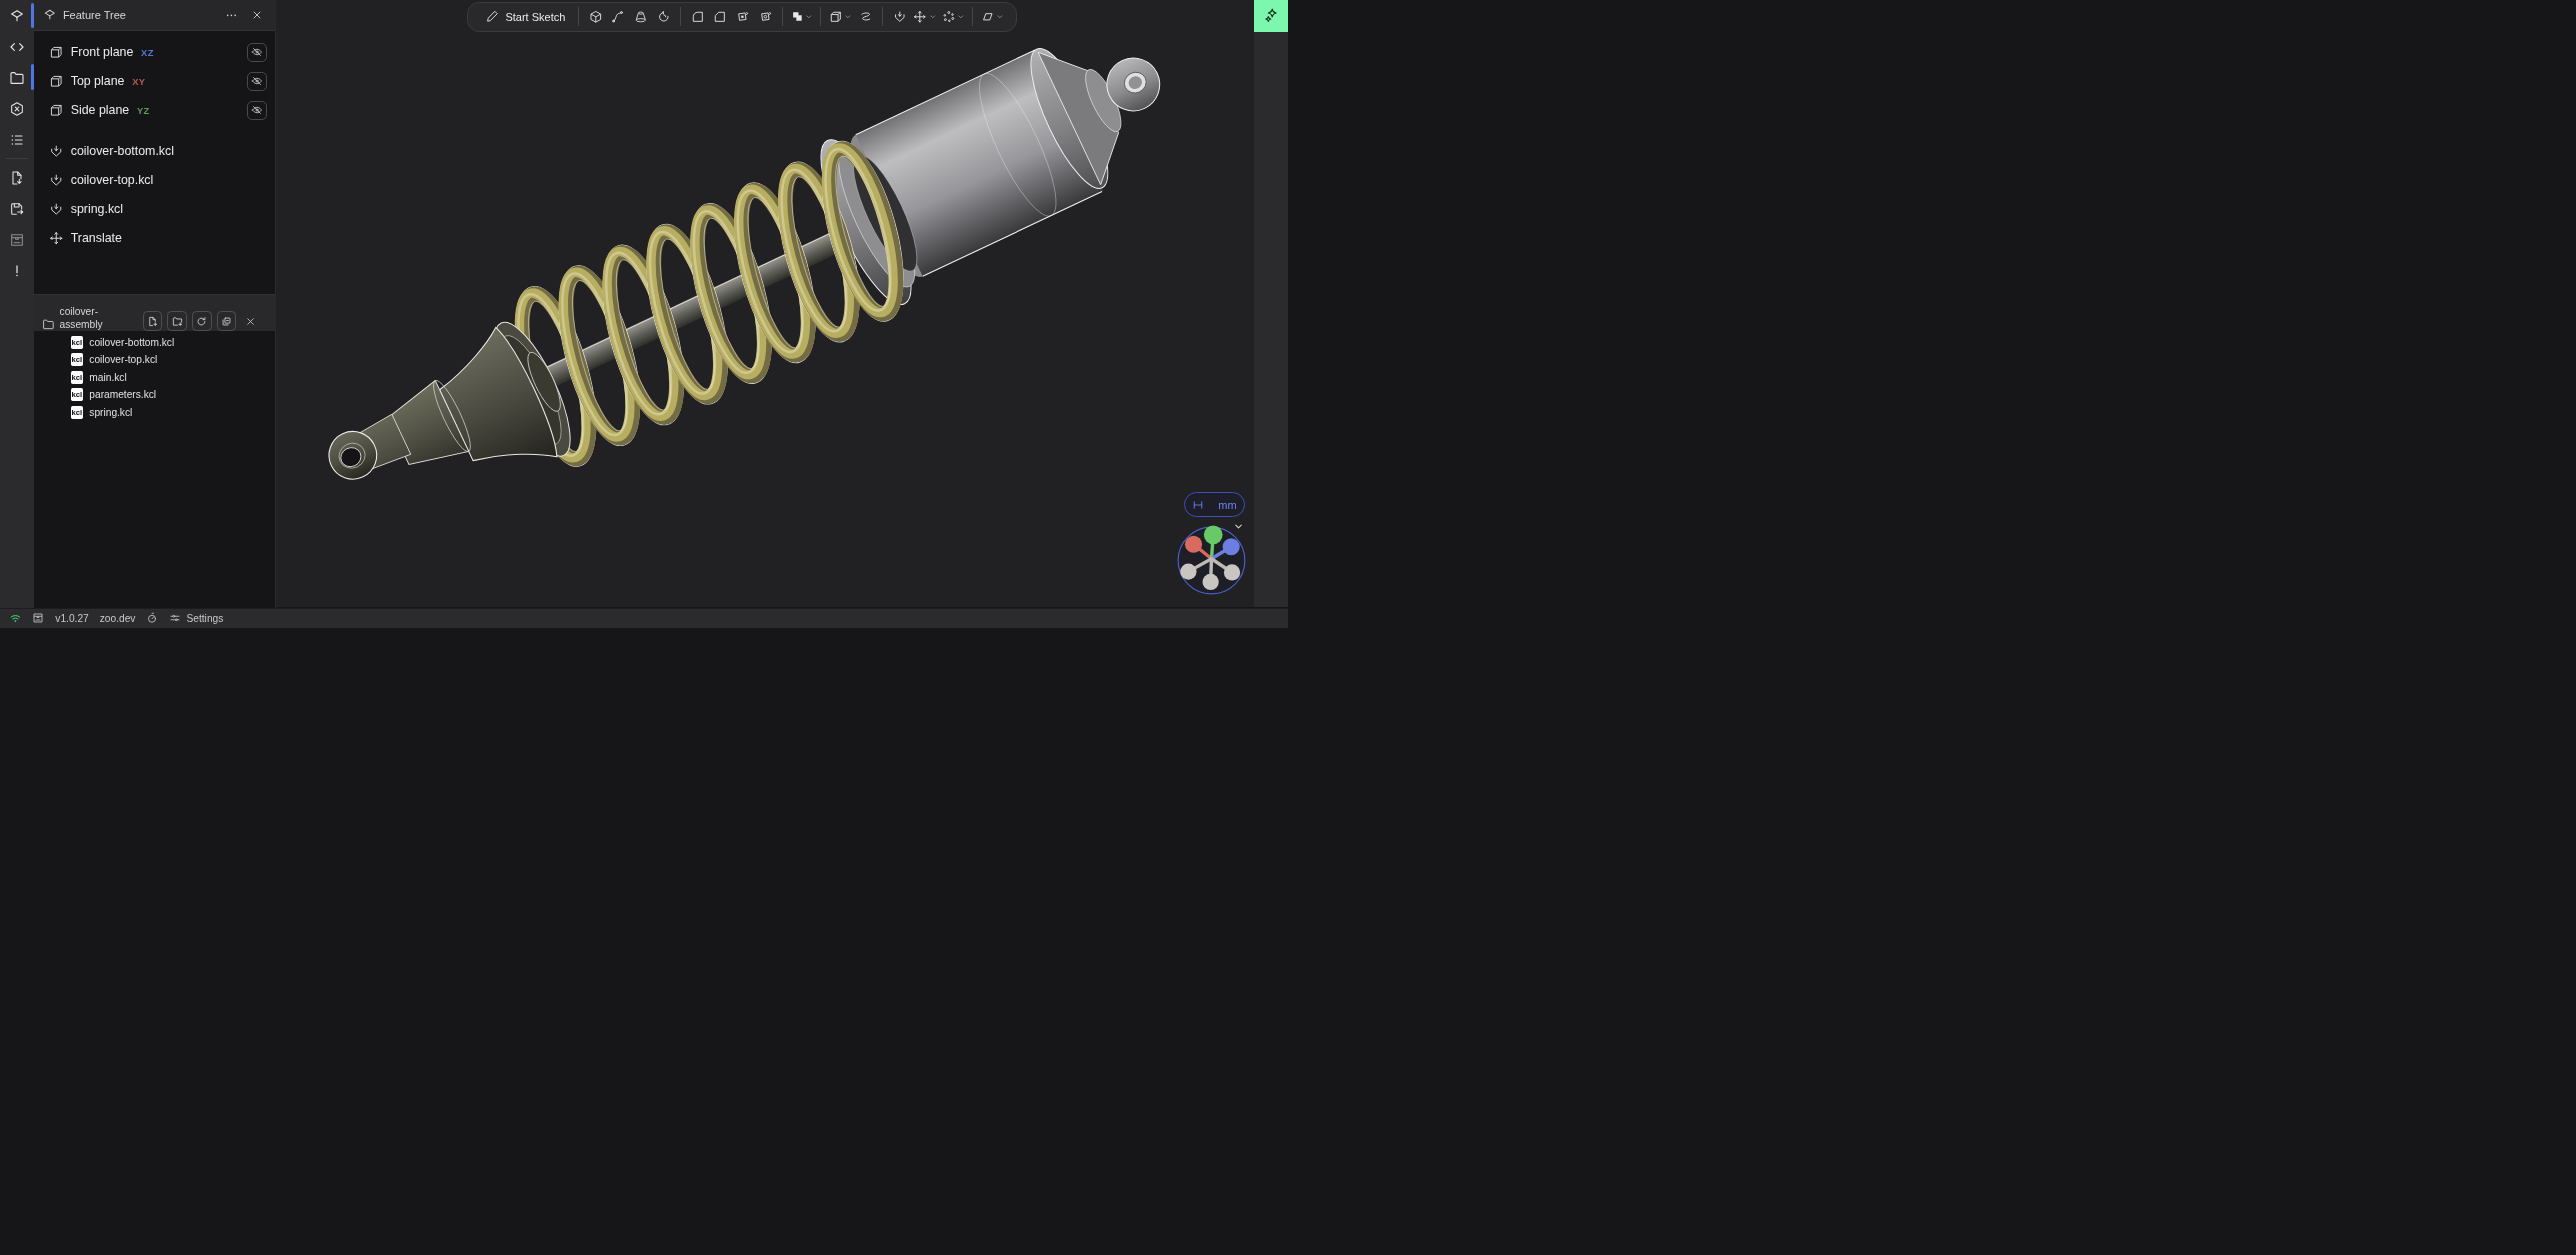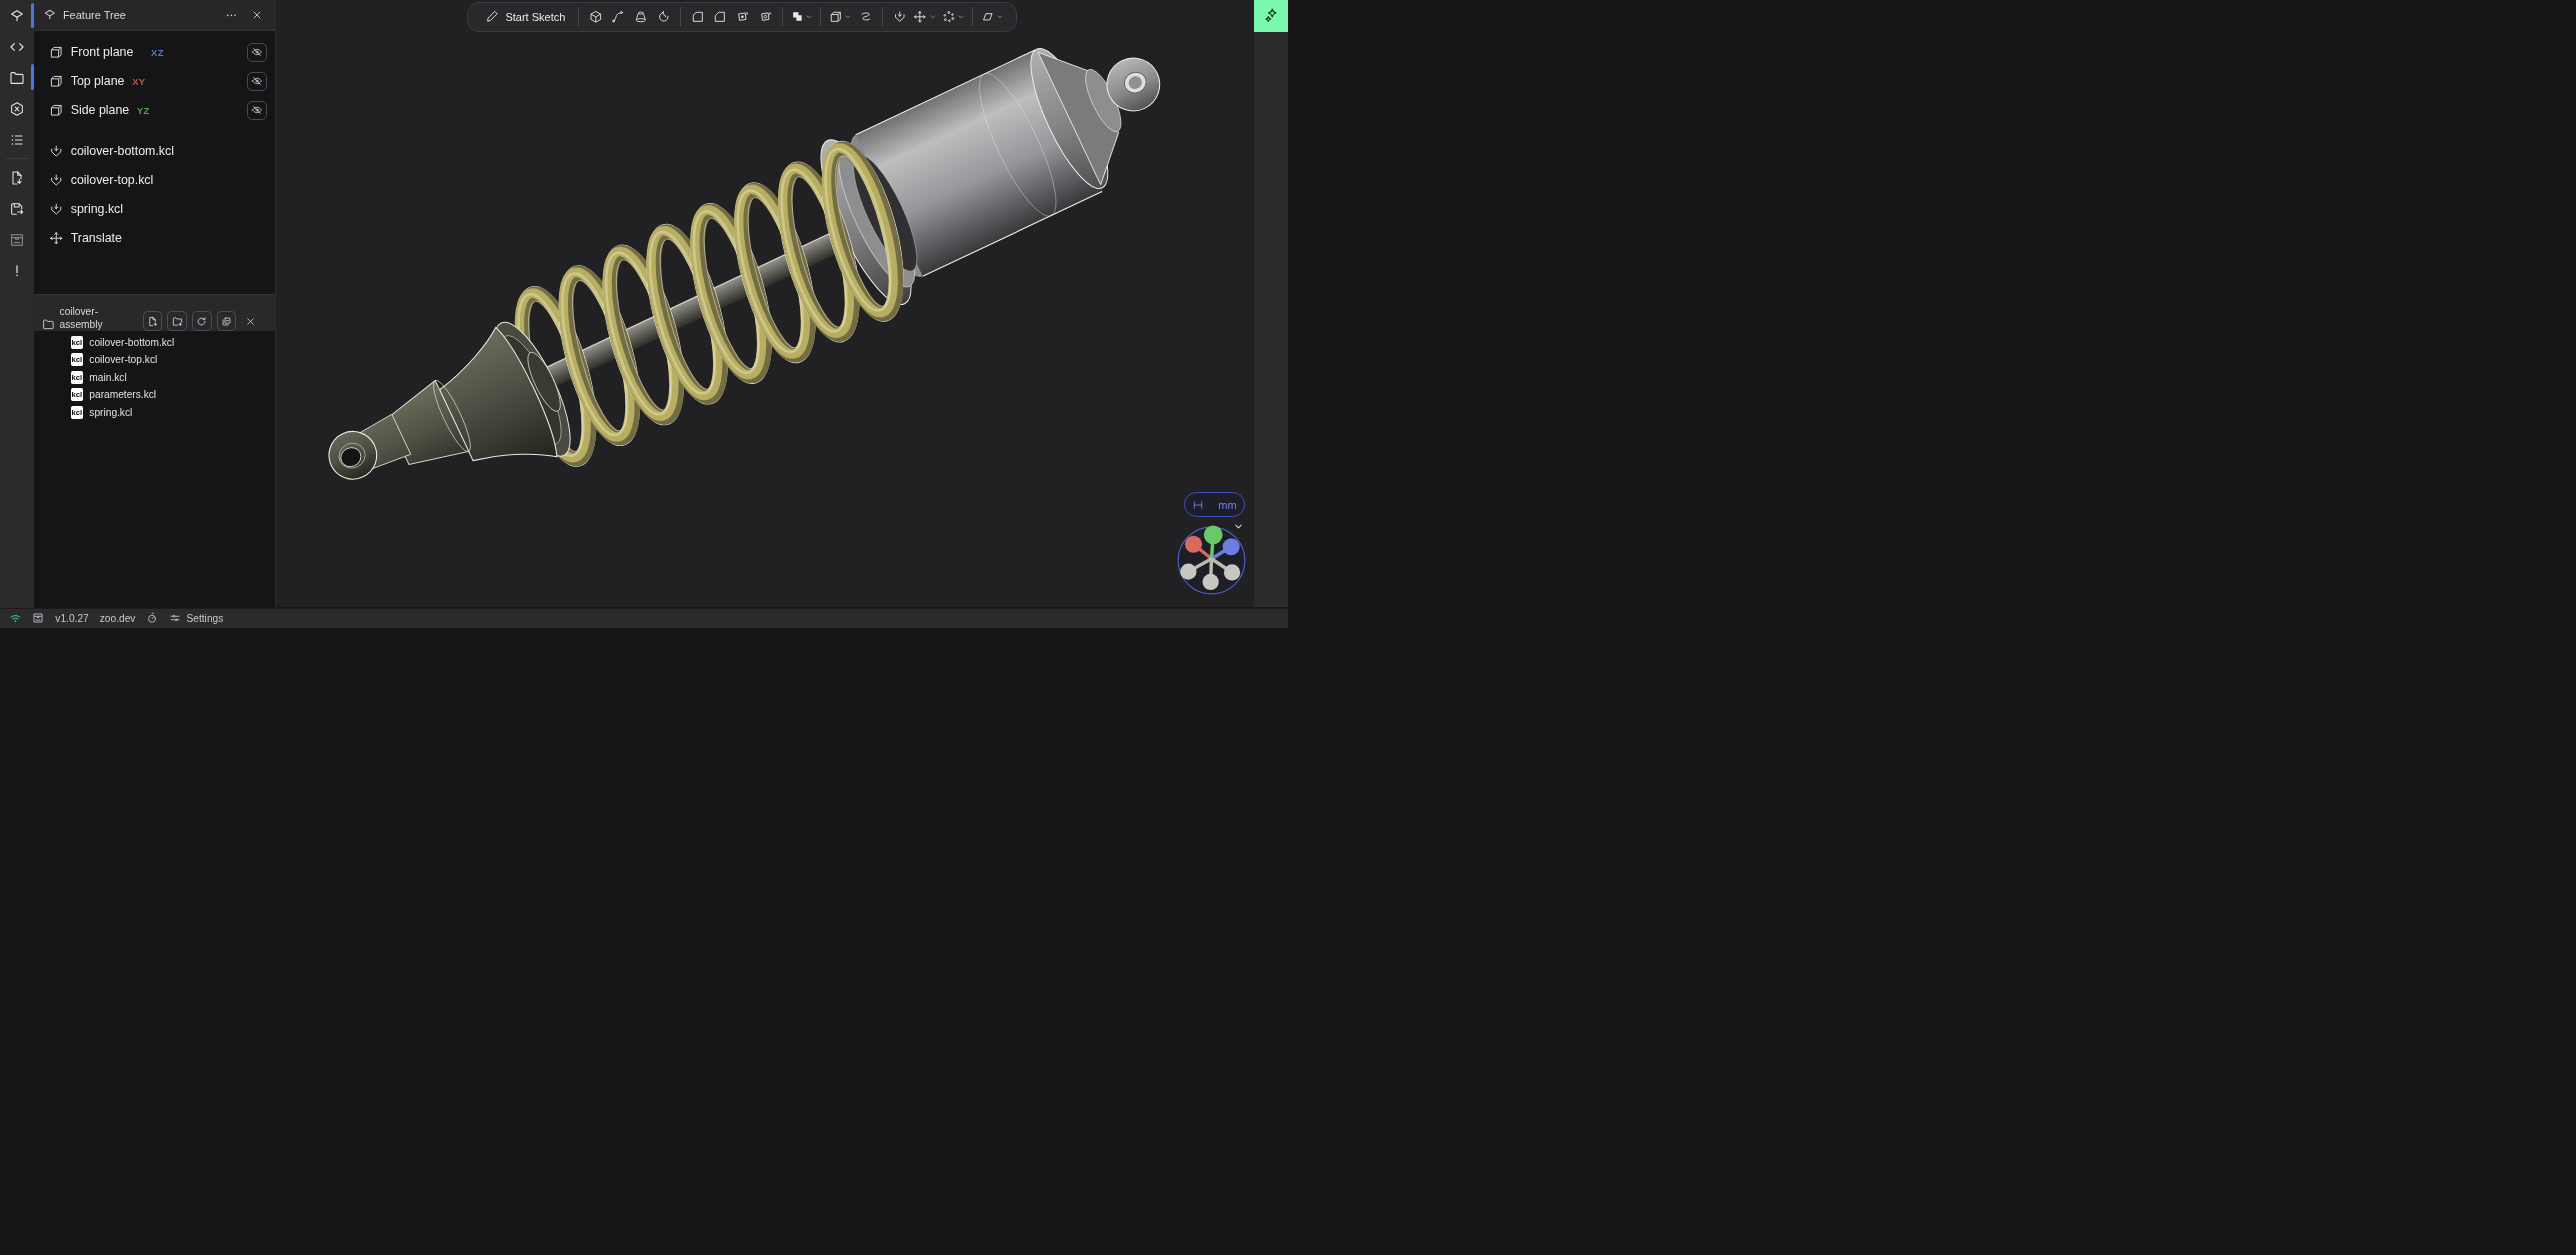--- a/index.html
+++ b/index.html
@@ -30,7 +30,7 @@
     color:#ececee; cursor:pointer; }
   .trow .lbl { font-size:12.4px; }
   .axis { font-size:9.4px; font-weight:700; letter-spacing:0.4px; }
-  .ax-0 { color:#5a75cf;margin-left:10px; } .ax-1 { color:#bd5a52; } .ax-2 { color:#5d9b56; }
+  .ax-0 { color:#5a75cf; } .ax-1 { color:#bd5a52; } .ax-2 { color:#5d9b56; }
   .eye-btn { margin-left:auto; width:19.6px; height:19.6px; border:0.9px solid #4a4a4e; border-radius:5.1px;
     background:none; color:#c9c9cc; display:flex; align-items:center; justify-content:center; cursor:pointer; }
   .tree-gap { height:12px; }

